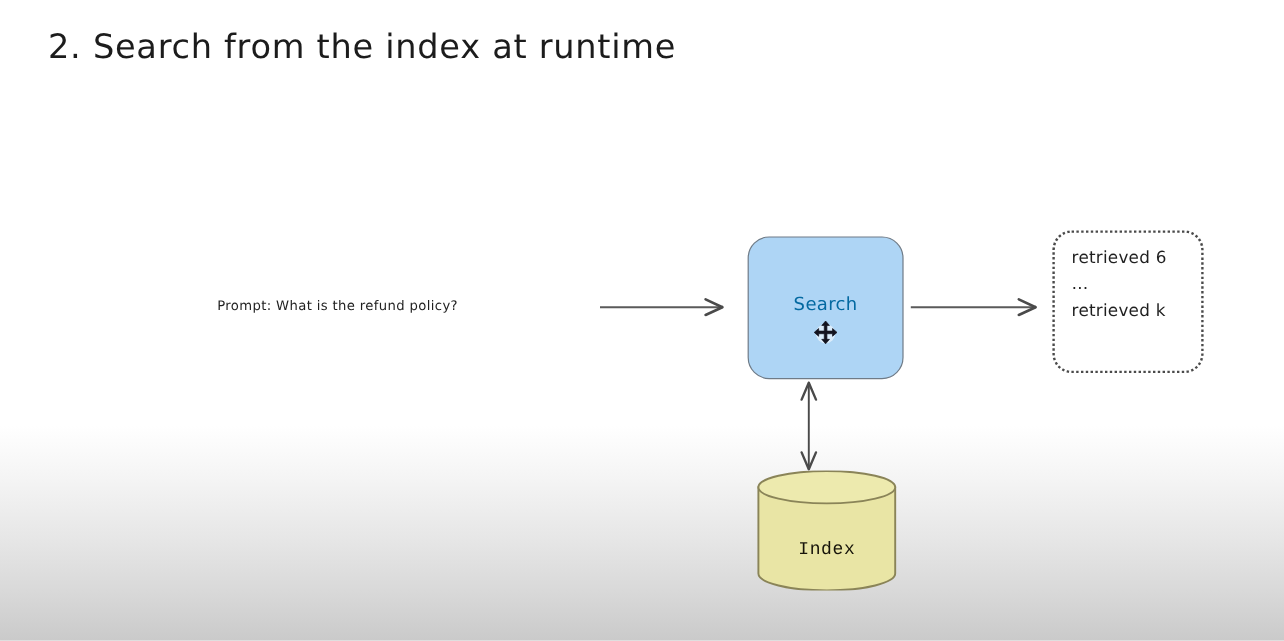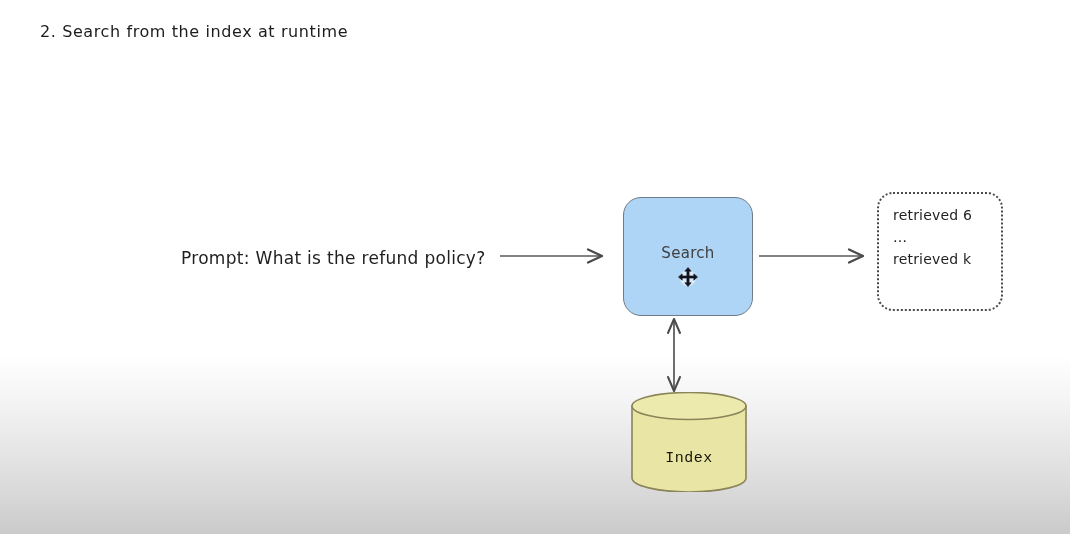--- a/index.html
+++ b/index.html
@@ -31,7 +31,7 @@
     left: 40px;
     top: 22px;
     font-family: "DejaVu Sans", sans-serif;
-    font-size: 16px;
+    font-size: 28px;
     font-weight: 400;
     letter-spacing: 0.6px;
     color: #1c1c1c;

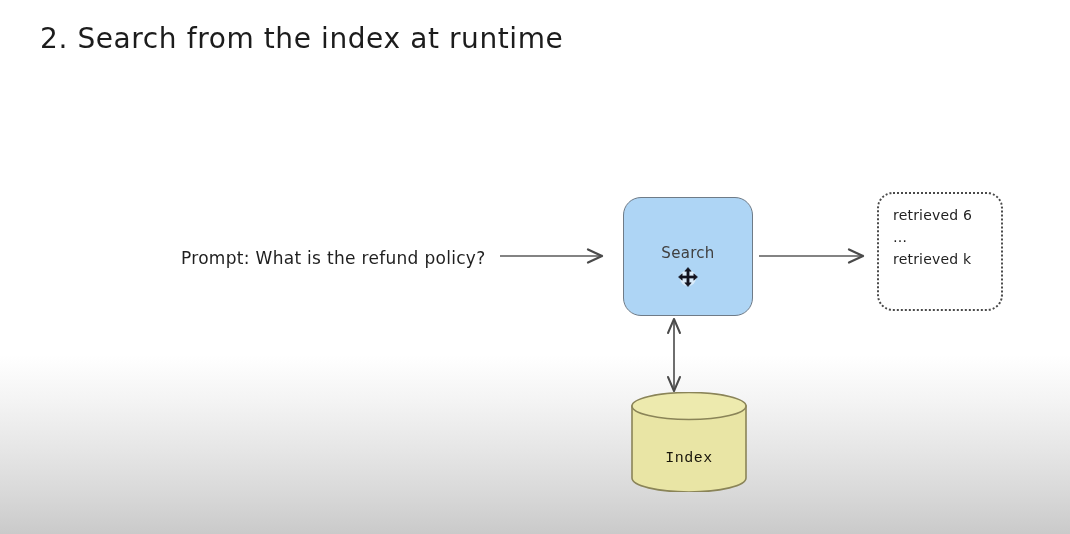--- a/index.html
+++ b/index.html
@@ -43,7 +43,7 @@
     left: 181px;
     top: 248px;
     font-family: "DejaVu Sans", sans-serif;
-    font-size: 17px;
+    font-size: 11px;
     letter-spacing: 0.3px;
     color: #1f1f1f;
     white-space: nowrap;

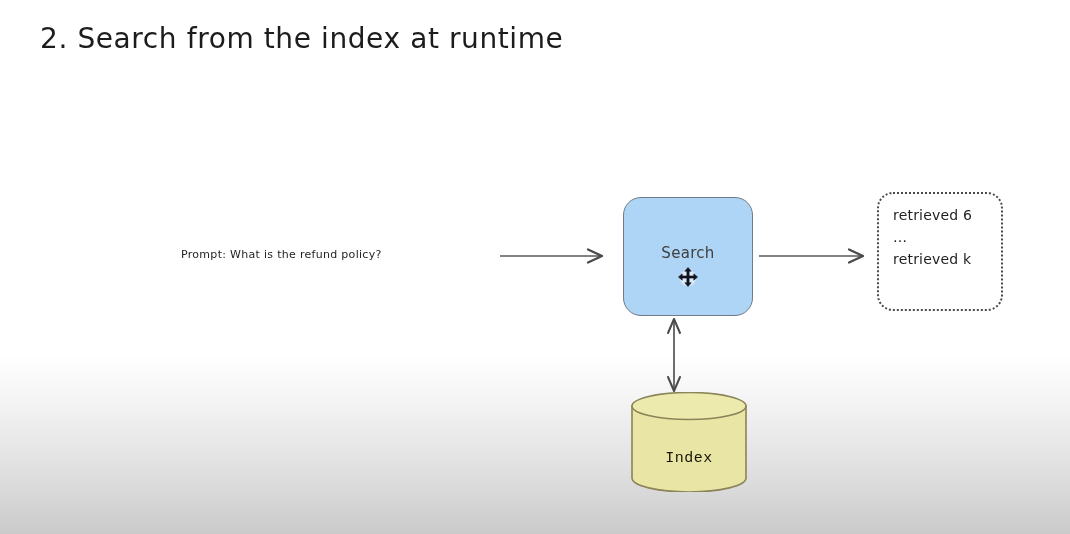--- a/index.html
+++ b/index.html
@@ -69,7 +69,7 @@
     text-align: center;
     font-family: "DejaVu Sans", sans-serif;
     font-size: 15px;
-    color: #404040;
+    color: #0369a1;
     letter-spacing: 0.3px;
   }
   .move-cursor {

